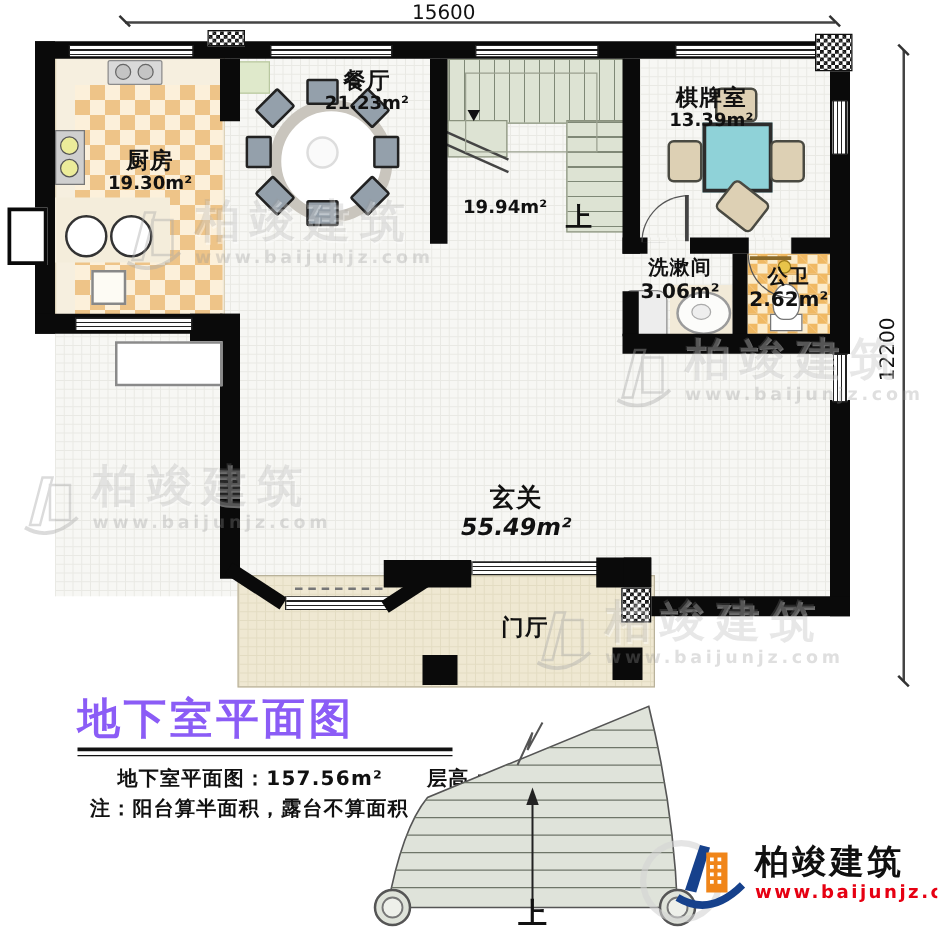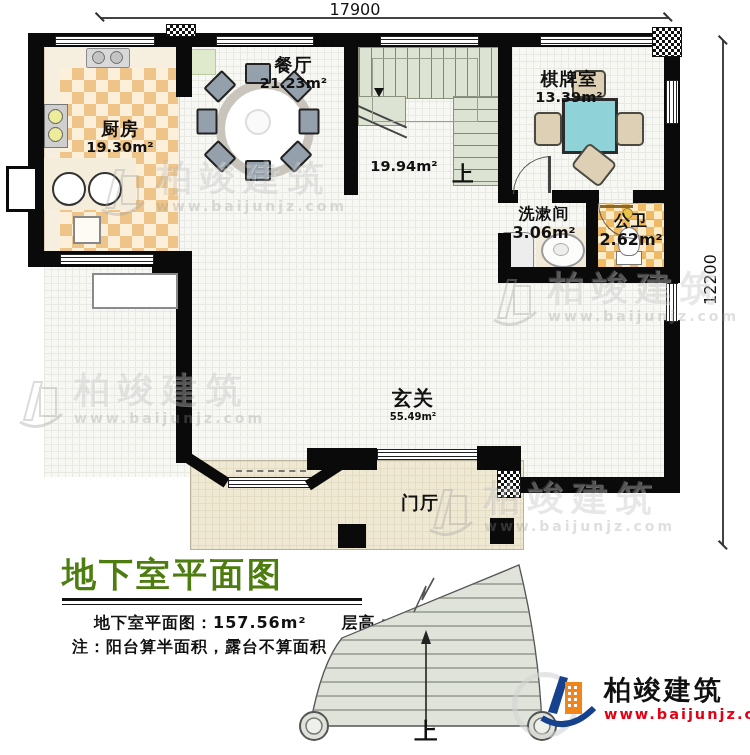--- a/index.html
+++ b/index.html
@@ -74,7 +74,7 @@
   <div class="dimline" style="left:100px;top:17px;width:568px;height:1.5px;"></div>
   <div class="tick" style="left:94px;top:16px;transform:rotate(45deg);"></div>
   <div class="tick" style="left:662px;top:16px;transform:rotate(45deg);"></div>
-  <div class="dimtext" style="left:300px;top:0px;width:110px;">17900</div>
+  <div class="dimtext" style="left:300px;top:0px;width:110px;">15600</div>
 
   <div class="dimline" style="left:722px;top:40px;width:1.5px;height:505px;"></div>
   <div class="tick" style="left:717px;top:39px;transform:rotate(45deg);"></div>

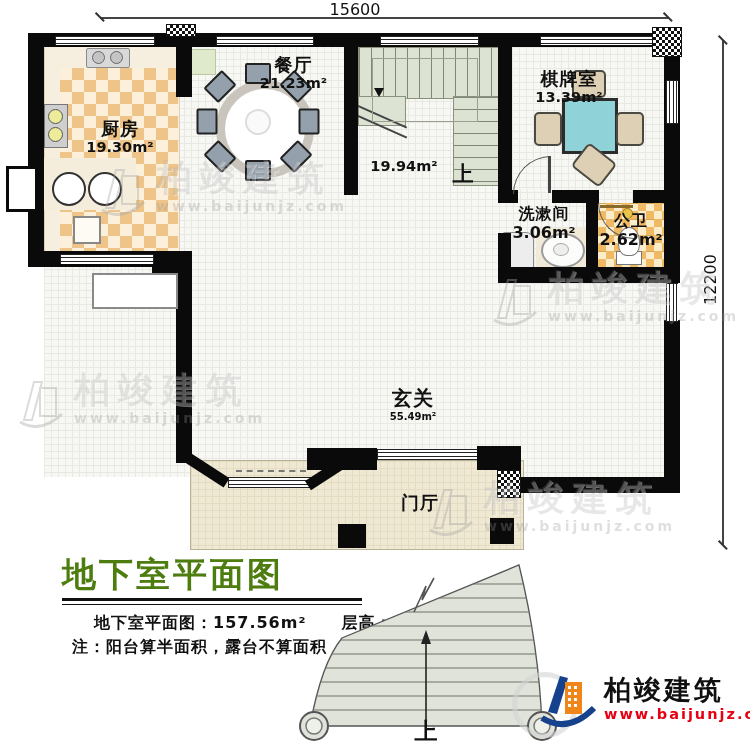--- a/index.html
+++ b/index.html
@@ -210,7 +210,7 @@
   </div>
   <div class="rlabel" style="left:348px;top:387px;width:130px;">
     <div class="nm" style="font-size:20px;">玄关</div>
-    <div class="ar" style="font-size:10px;">55.49m²</div>
+    <div class="ar" style="font-size:19px;font-style:italic;">55.49m²</div>
   </div>
   <div class="rlabel" style="left:378px;top:492px;width:84px;">
     <div class="nm">门厅</div>

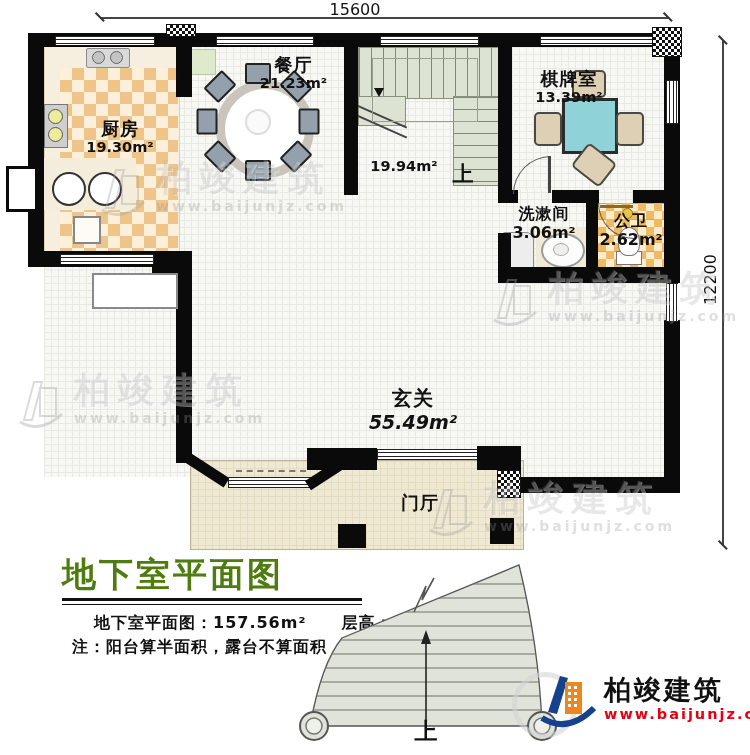--- a/index.html
+++ b/index.html
@@ -57,7 +57,7 @@
   .wm .wmtxt .l1{font-size:36px;letter-spacing:8px;line-height:1;
        color:rgba(150,150,150,.55);text-shadow:1px 1px 0 #fff;}
   .wm .wmtxt .l2{font-size:14px;letter-spacing:3px;color:rgba(150,150,150,.75);margin-top:2px;}
-  .title-row{position:absolute;display:flex;align-items:baseline;gap:22px;color:#4d7c0f;}
+  .title-row{position:absolute;display:flex;align-items:baseline;gap:22px;color:#8b5cf6;}
   .title-big{font-size:34px;font-weight:bold;letter-spacing:3px;}
   .title-scale{font-size:27px;font-weight:bold;}
   .info{position:absolute;font-size:16px;font-weight:bold;color:#111;letter-spacing:1px;}

